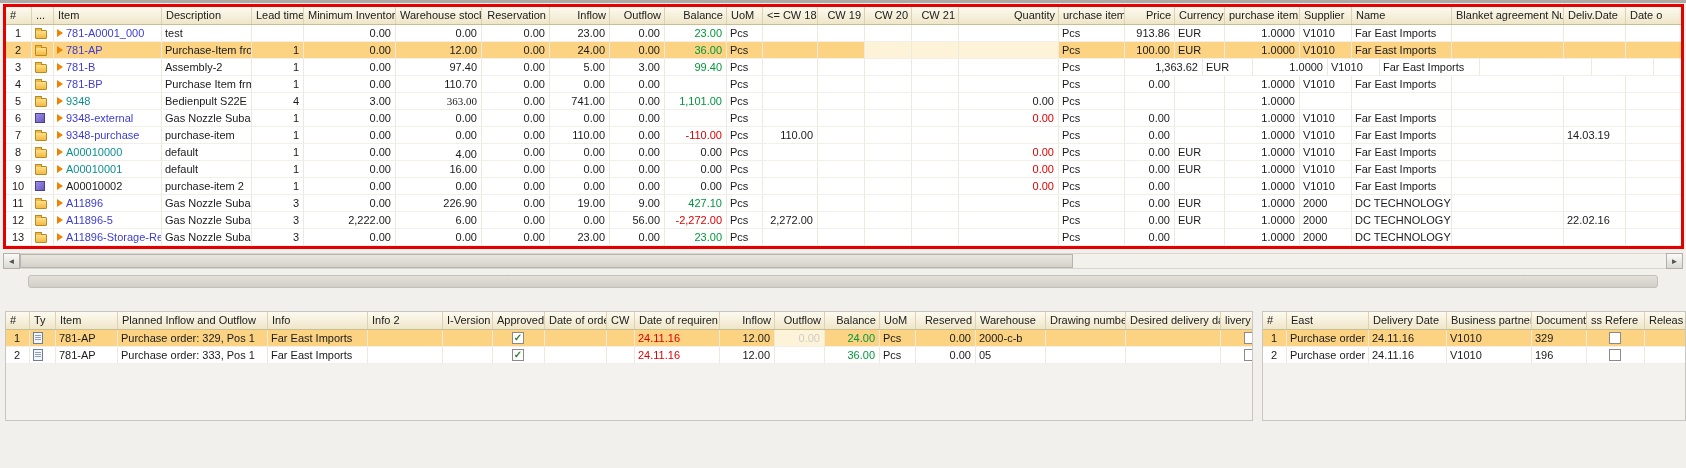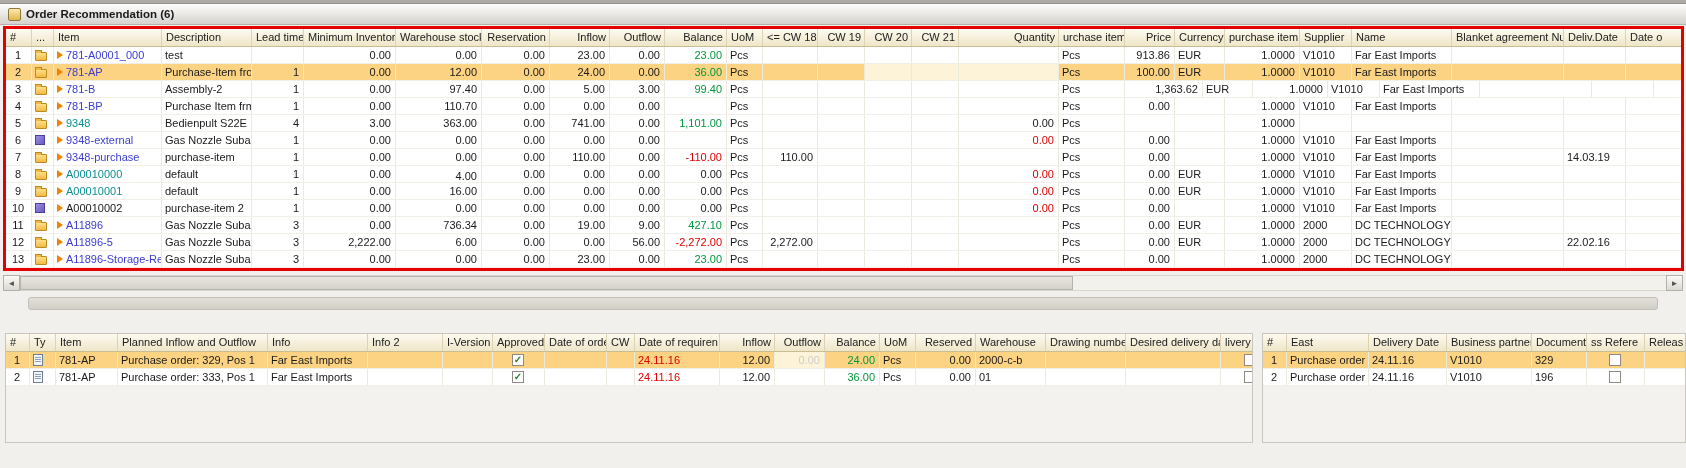--- a/index.html
+++ b/index.html
@@ -112,10 +112,6 @@
 
 <div class="app">
 
-  <div class="titlebar">
-    <span class="win-icon"></span>
-    <span class="title">Order Recommendation (6)</span>
-  </div>
 
 
   <div class="main-wrap">

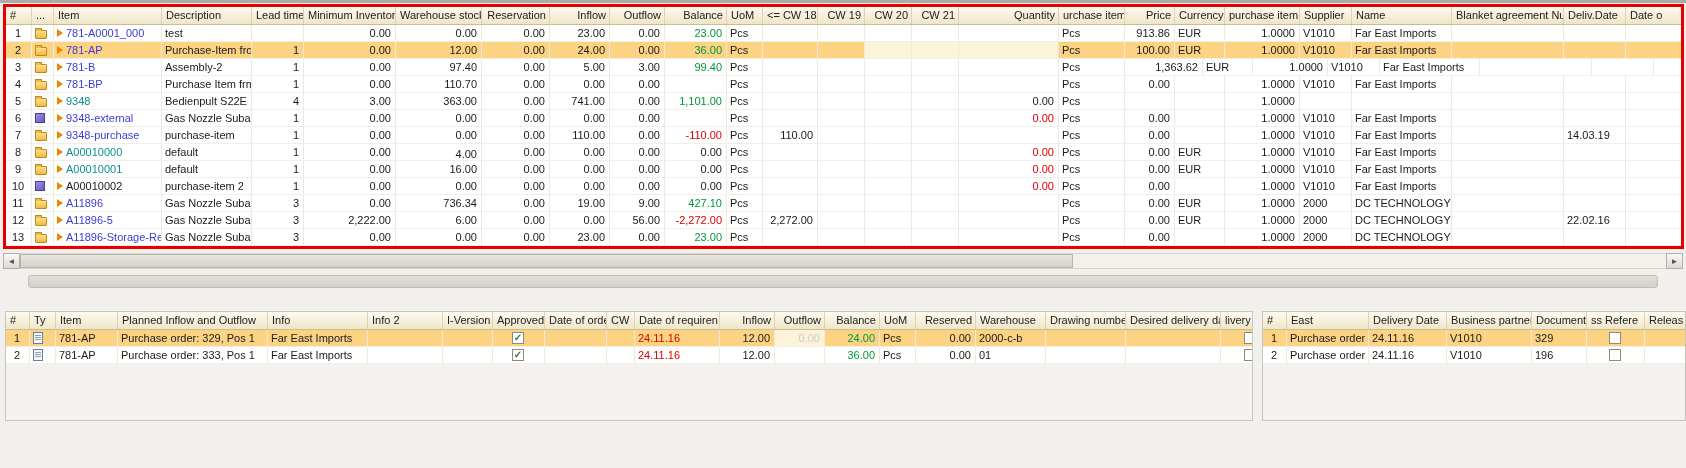--- a/index.html
+++ b/index.html
@@ -418,7 +418,7 @@
           <div class="td num" style="width: 92px;">
             <span>3.00</span>
           </div>
-          <div class="td num" style="width: 86px;">
+          <div class="td num" style="width: 86px; font-family: Liberation Serif, serif;">
             <span>363.00</span>
           </div>
           <div class="td num" style="width: 68px;">

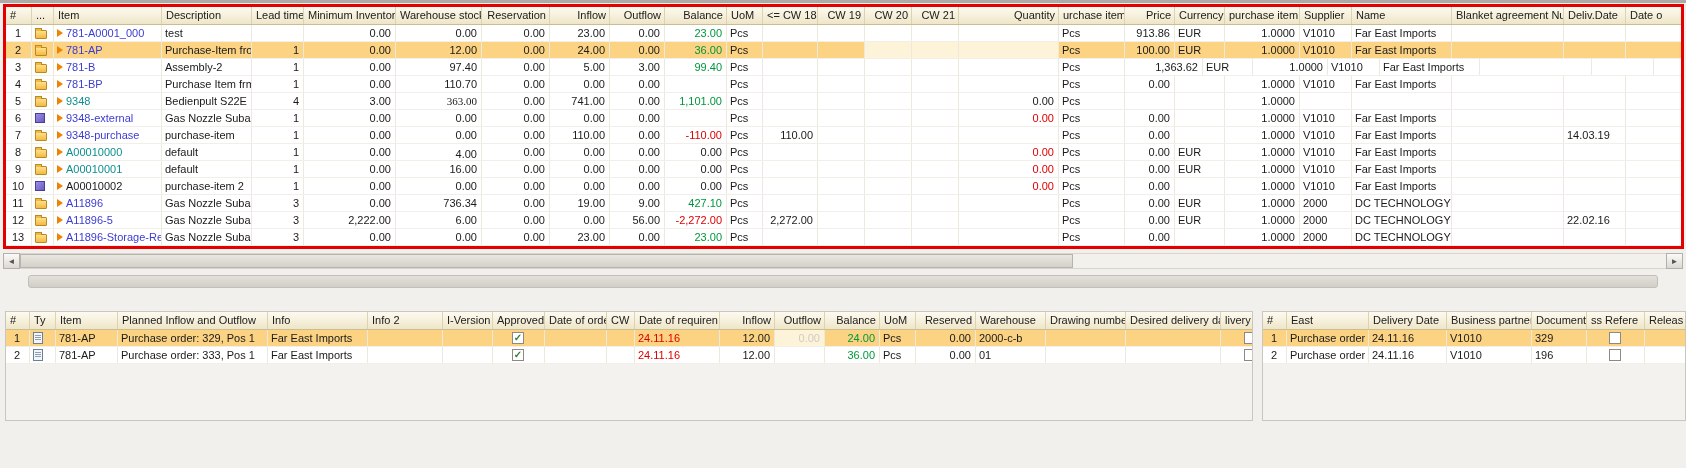--- a/index.html
+++ b/index.html
@@ -807,7 +807,7 @@
             <span>0.00</span>
           </div>
           <div class="td num" style="width: 86px;">
-            <span>736.34</span>
+            <span>226.90</span>
           </div>
           <div class="td num" style="width: 68px;">
             <span>0.00</span>

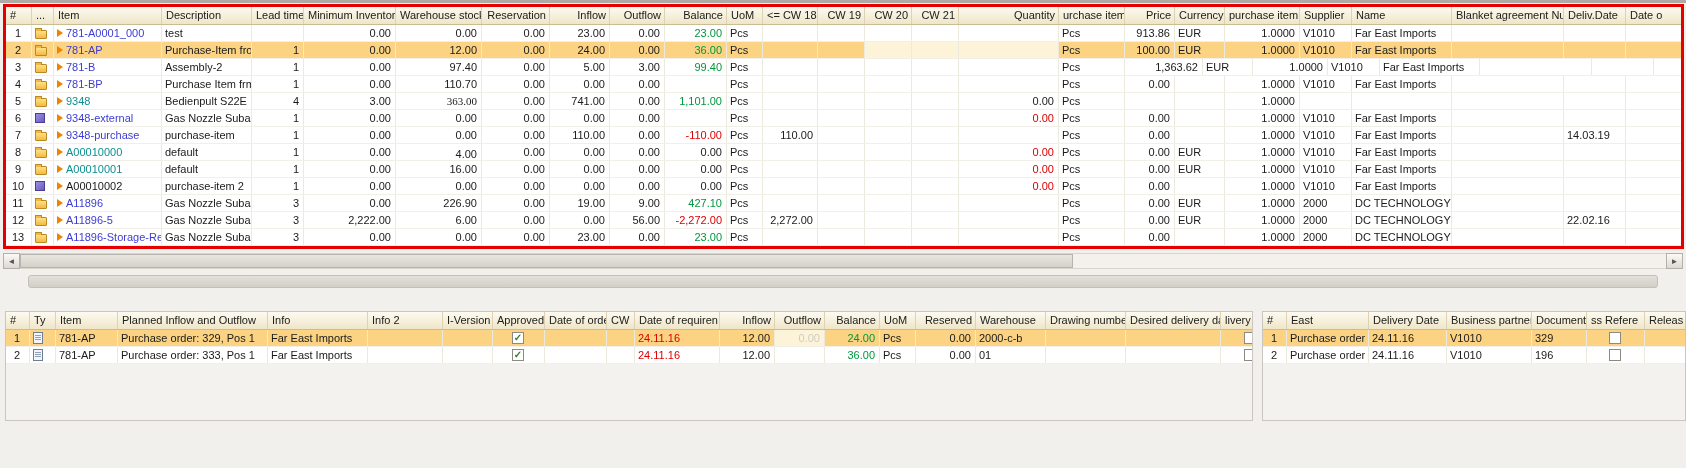--- a/index.html
+++ b/index.html
@@ -1111,7 +1111,7 @@
               <span>0.00</span>
             </div>
             <div class="td" style="width: 70px;">
-              <span>01</span>
+              <span>05</span>
             </div>
             <div class="td" style="width: 80px;"></div>
             <div class="td" style="width: 95px;"></div>

